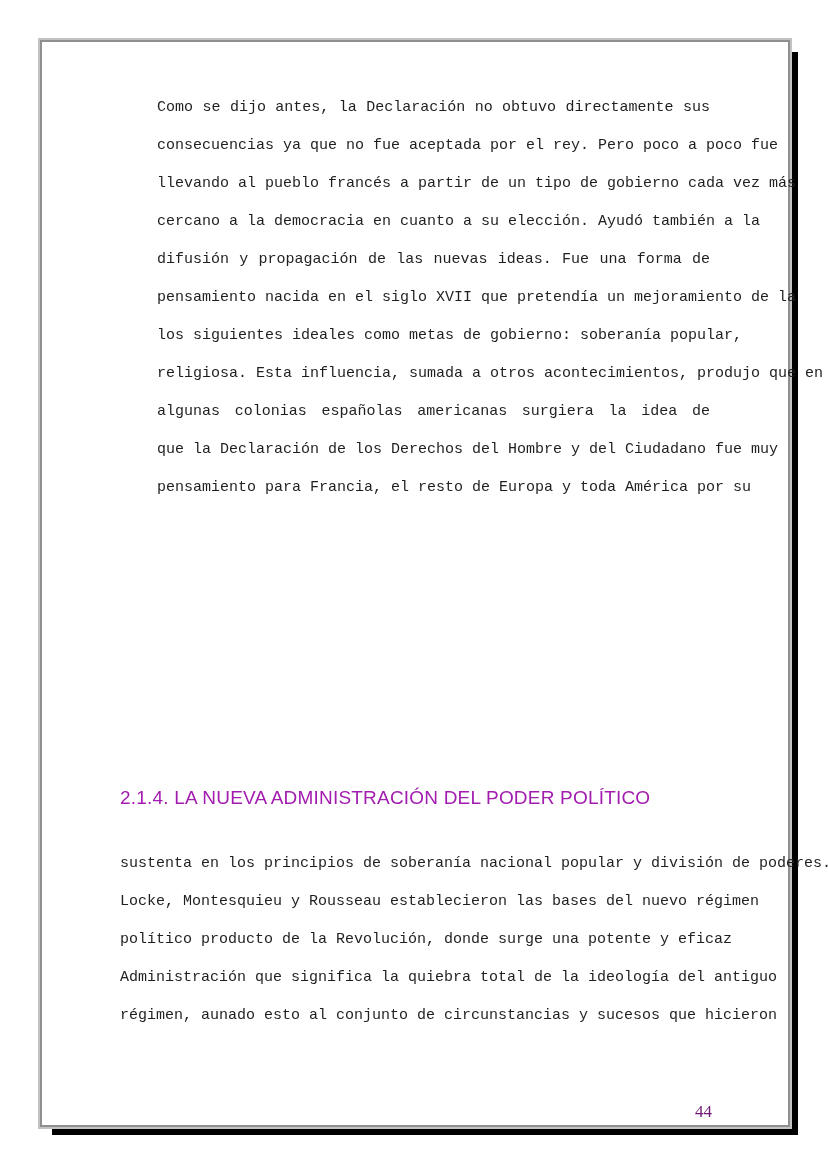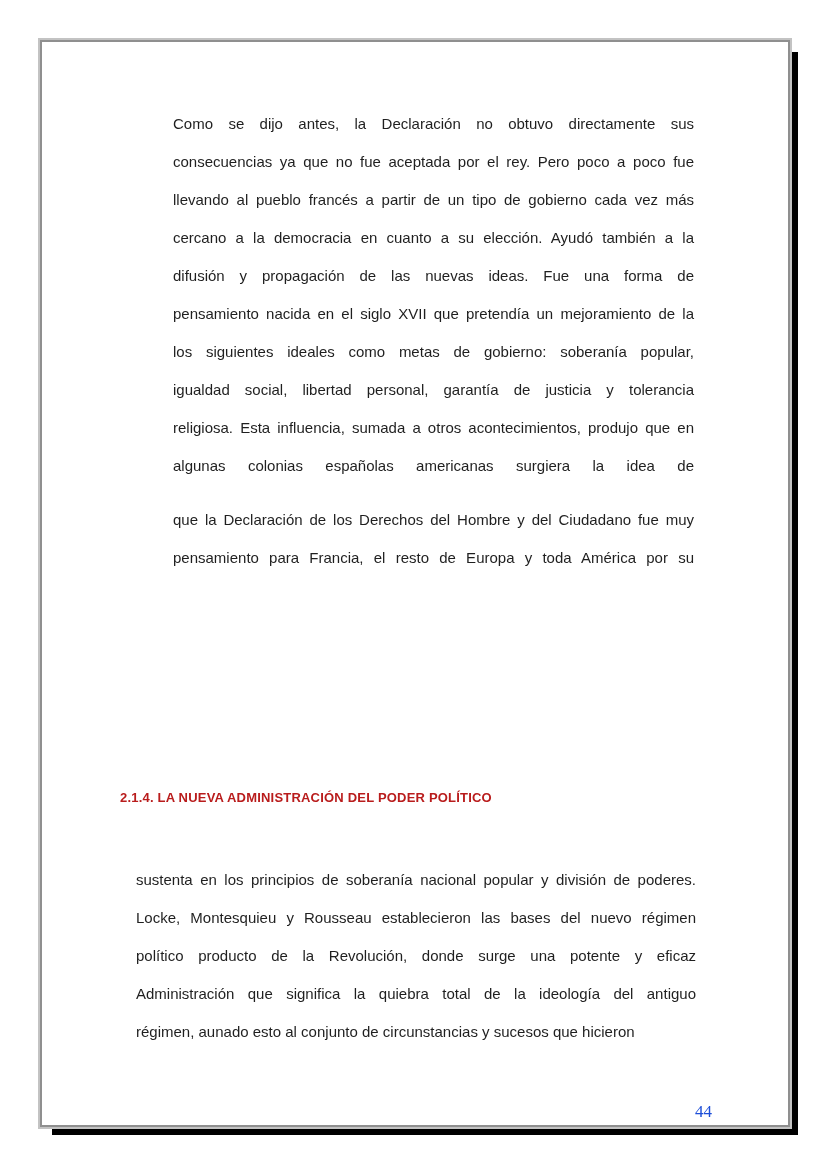--- a/index.html
+++ b/index.html
@@ -30,7 +30,7 @@
   }
   .indented-block { left: 115px; top: 47px; width: 553px; }
   .full-block     { left: 78px;  top: 803px; width: 592px; }
-  .paragraph { margin: 16px; }
+  .paragraph { margin: 0; font-family: Liberation Mono, monospace; }
   .line {
     height: 38px;
     line-height: 38px;

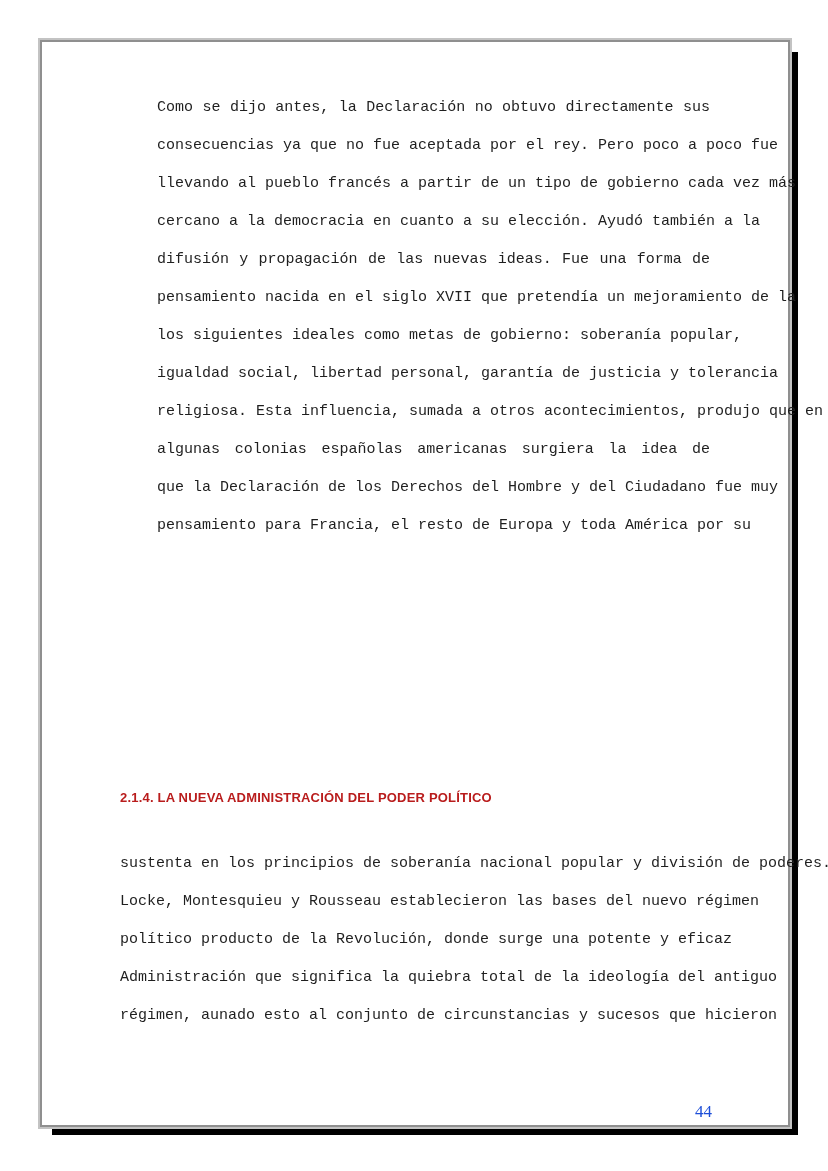--- a/index.html
+++ b/index.html
@@ -78,7 +78,6 @@
           <div class="line">difusión y propagación de las nuevas ideas. Fue una forma de</div>
           <div class="line">pensamiento nacida en el siglo XVII que pretendía un mejoramiento de la</div>
           <div class="line">los siguientes ideales como metas de gobierno: soberanía popular,</div>
-          <div class="line">igualdad social, libertad personal, garantía de justicia y tolerancia</div>
           <div class="line">religiosa. Esta influencia, sumada a otros acontecimientos, produjo que en</div>
           <div class="line">algunas colonias españolas americanas surgiera la idea de</div>
         </div>

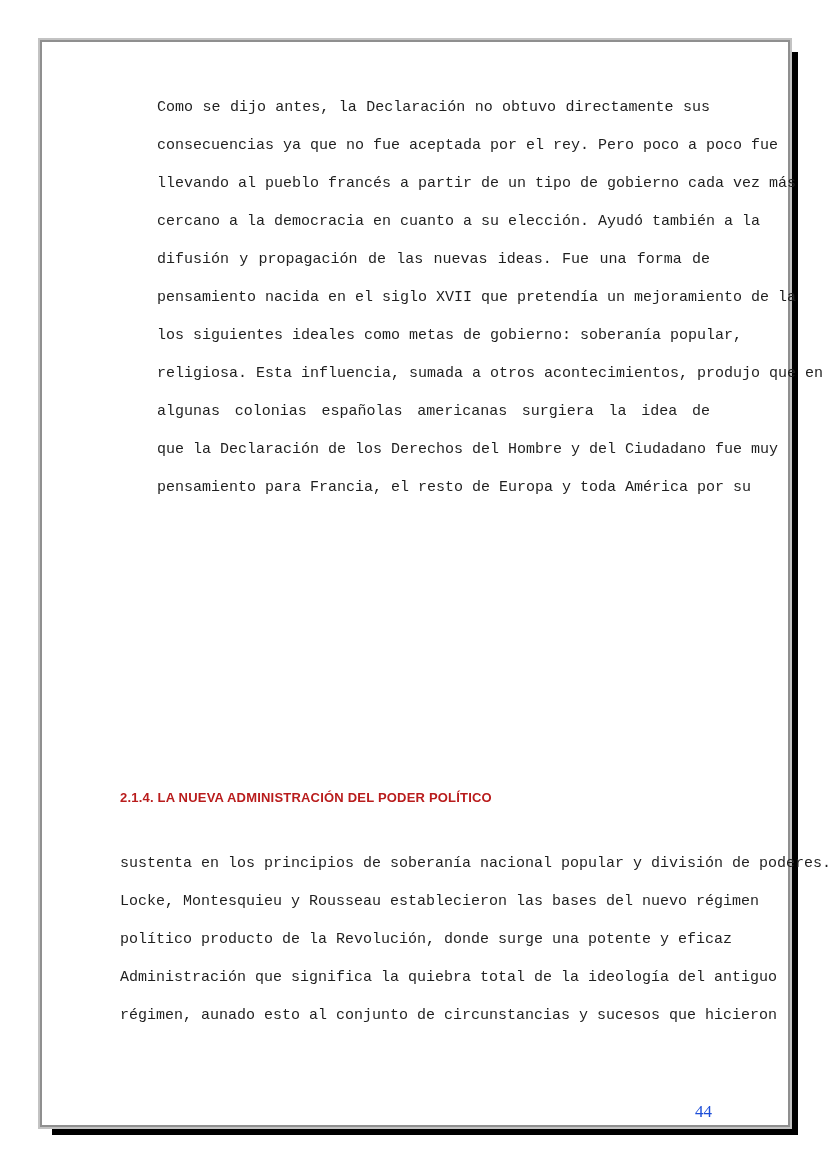--- a/index.html
+++ b/index.html
@@ -46,9 +46,9 @@
     left: 78px;
     top: 744px;
     width: 600px;
-    font-size: 13px;
-    font-weight: bold;
-    color: #b91c1c;
+    font-size: 19px;
+    font-weight: normal;
+    color: #a21caf;
     letter-spacing: 0.2px;
     line-height: 24px;
     white-space: nowrap;

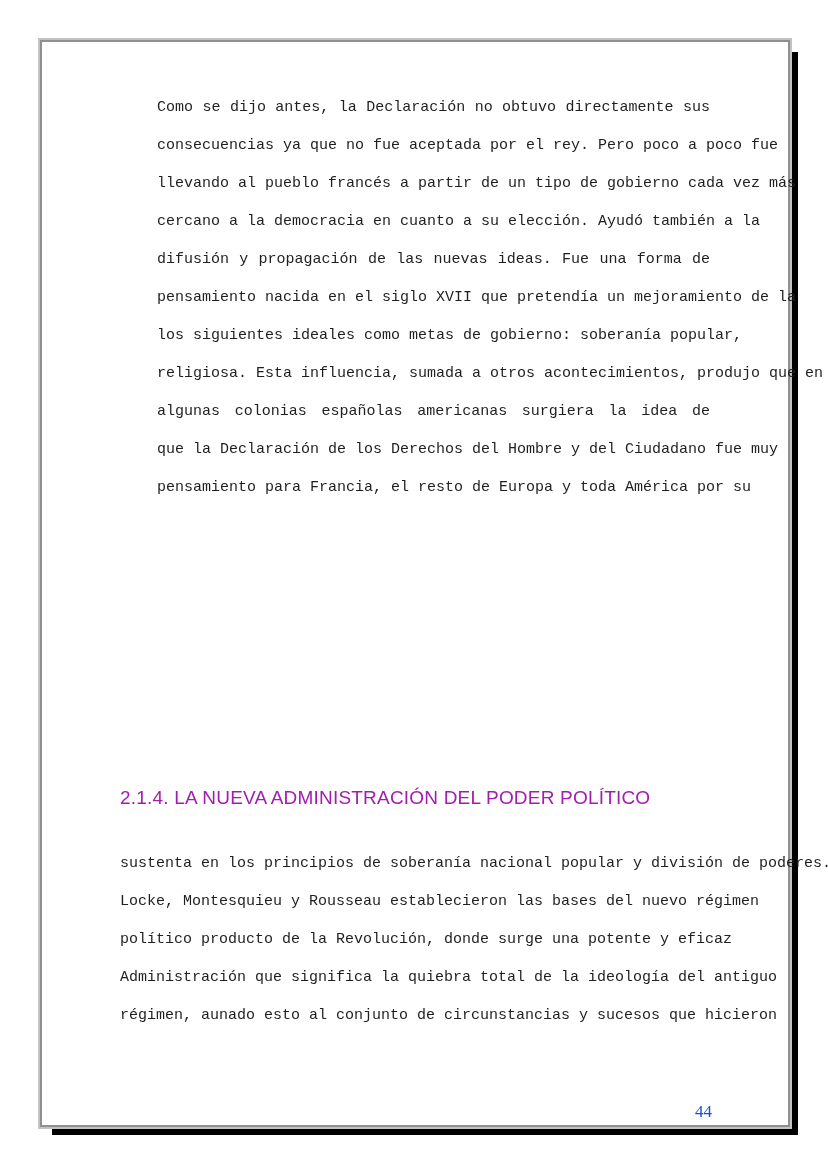--- a/index.html
+++ b/index.html
@@ -60,7 +60,7 @@
     font-family: "Liberation Serif", serif;
     font-size: 17px;
     line-height: 1;
-    color: #1d4ed8;
+    color: #701a75;
   }
 </style>
 </head>

